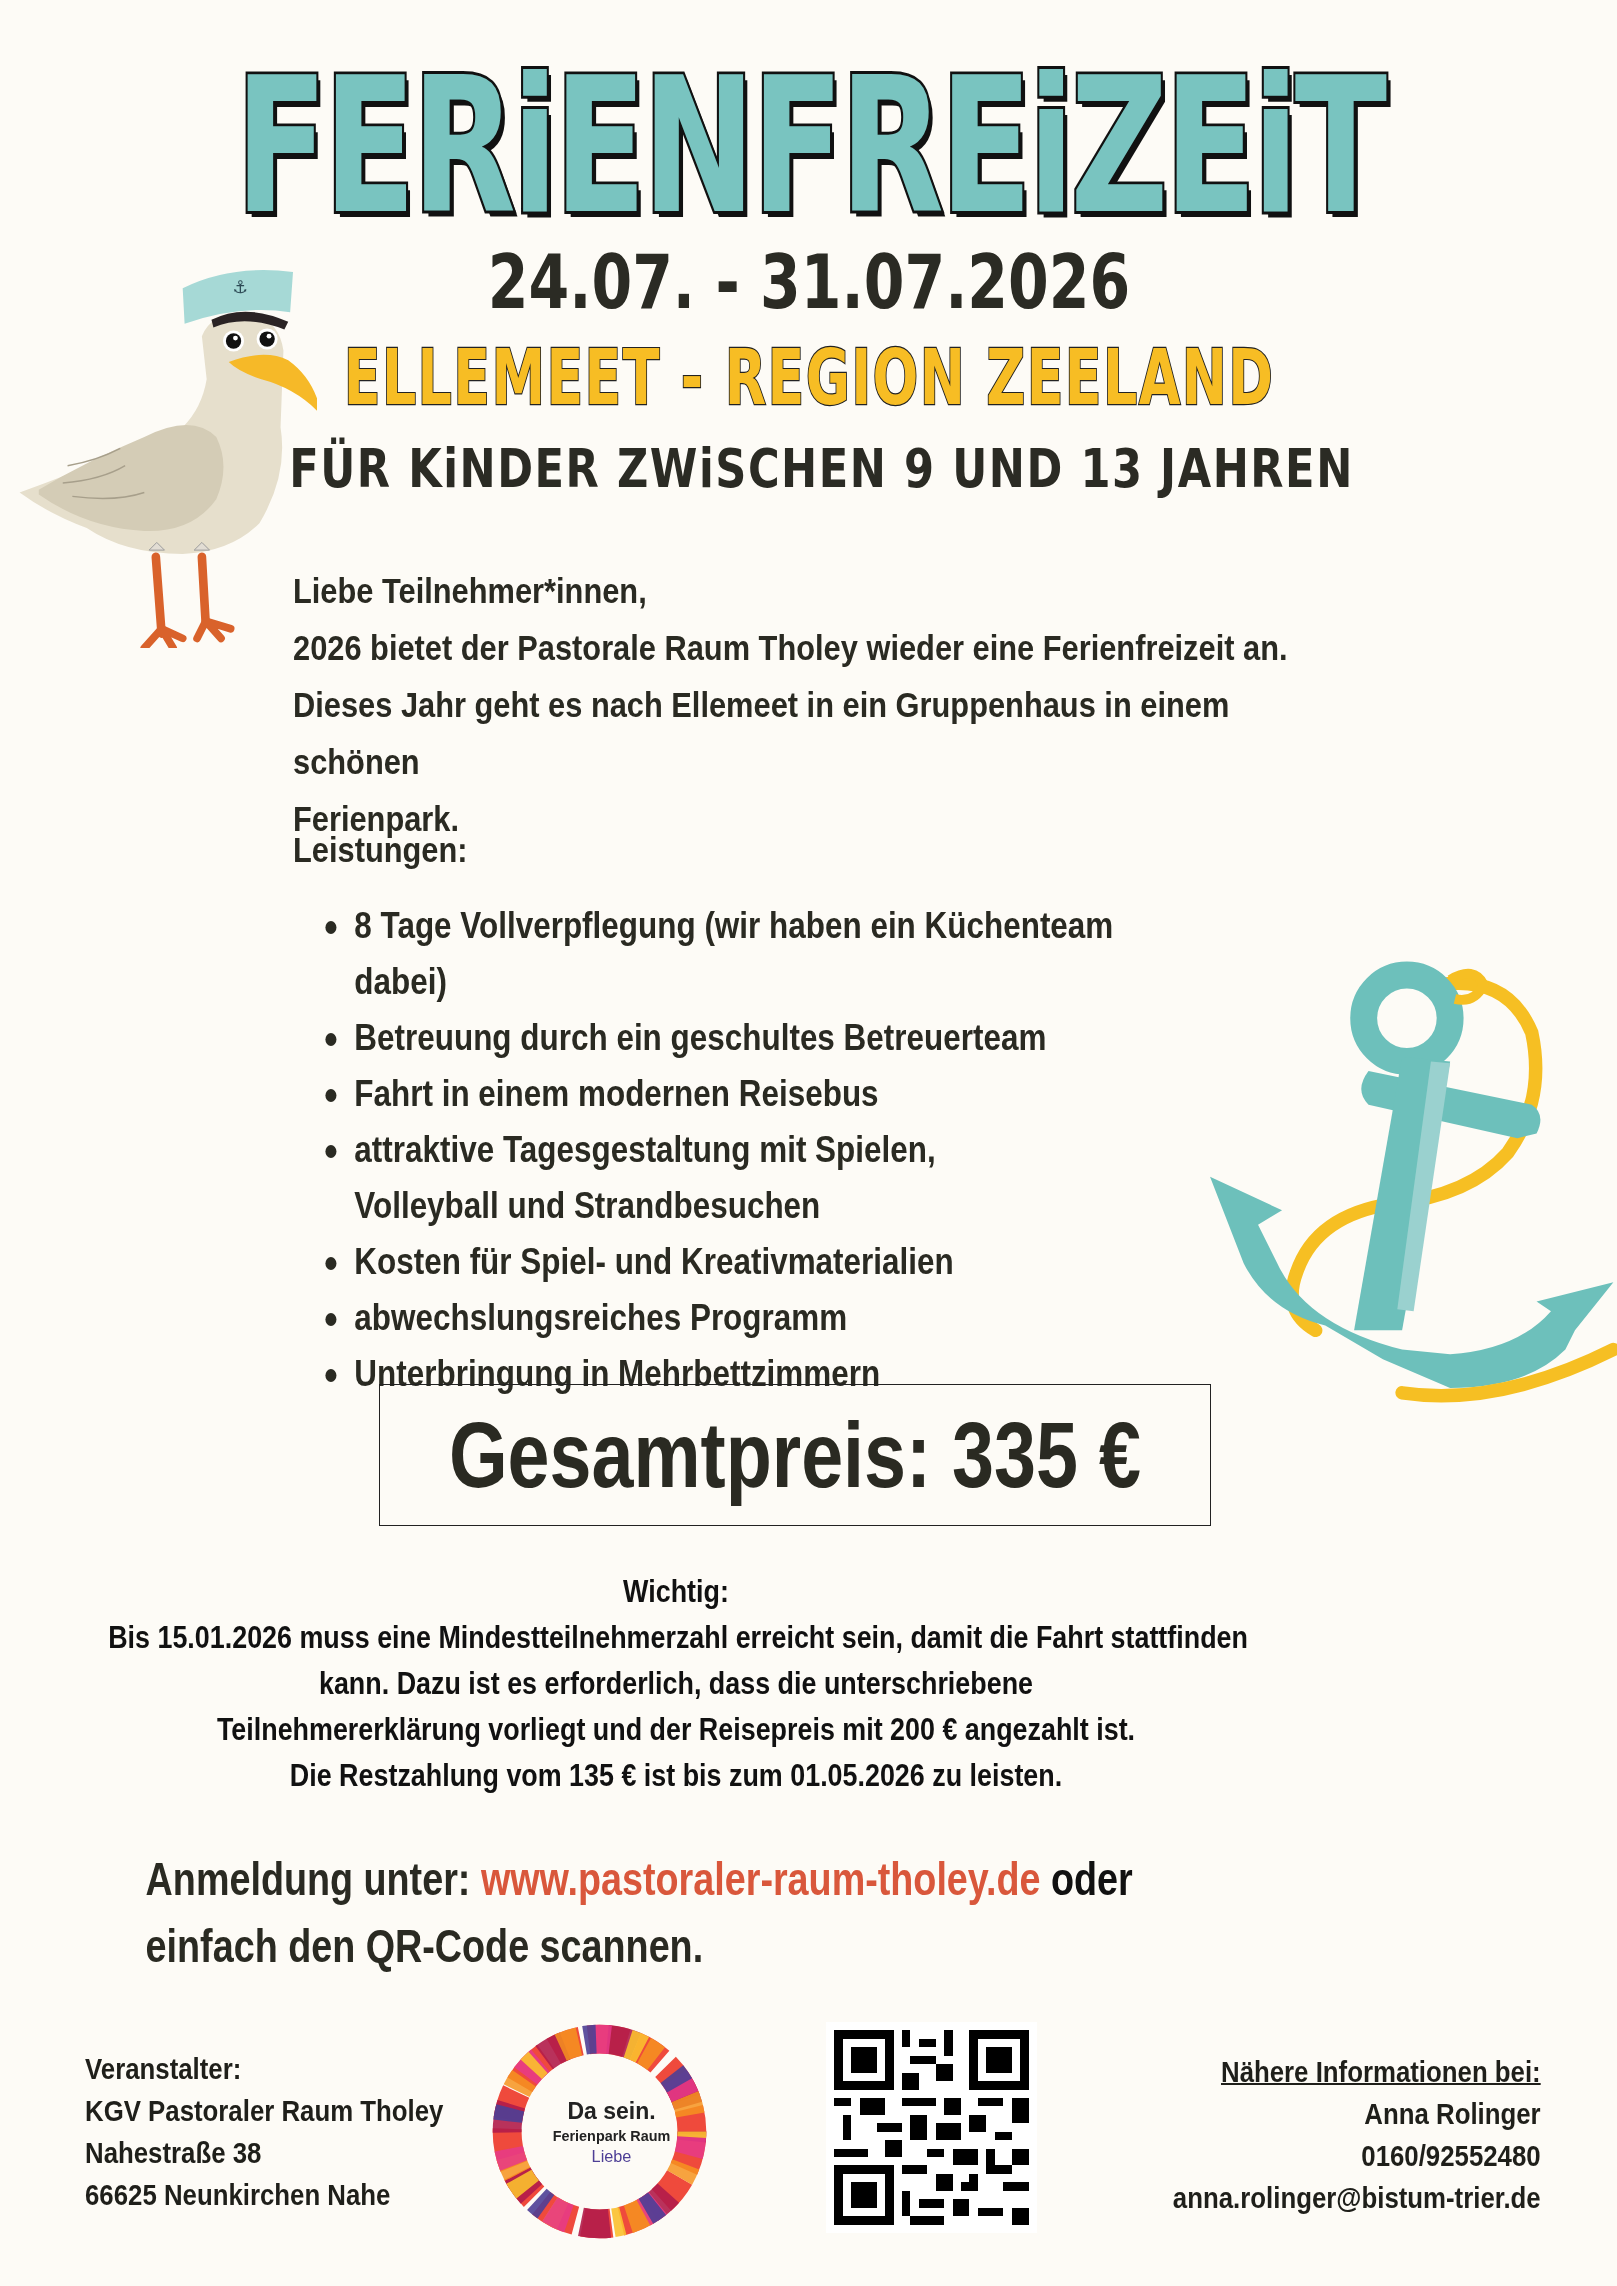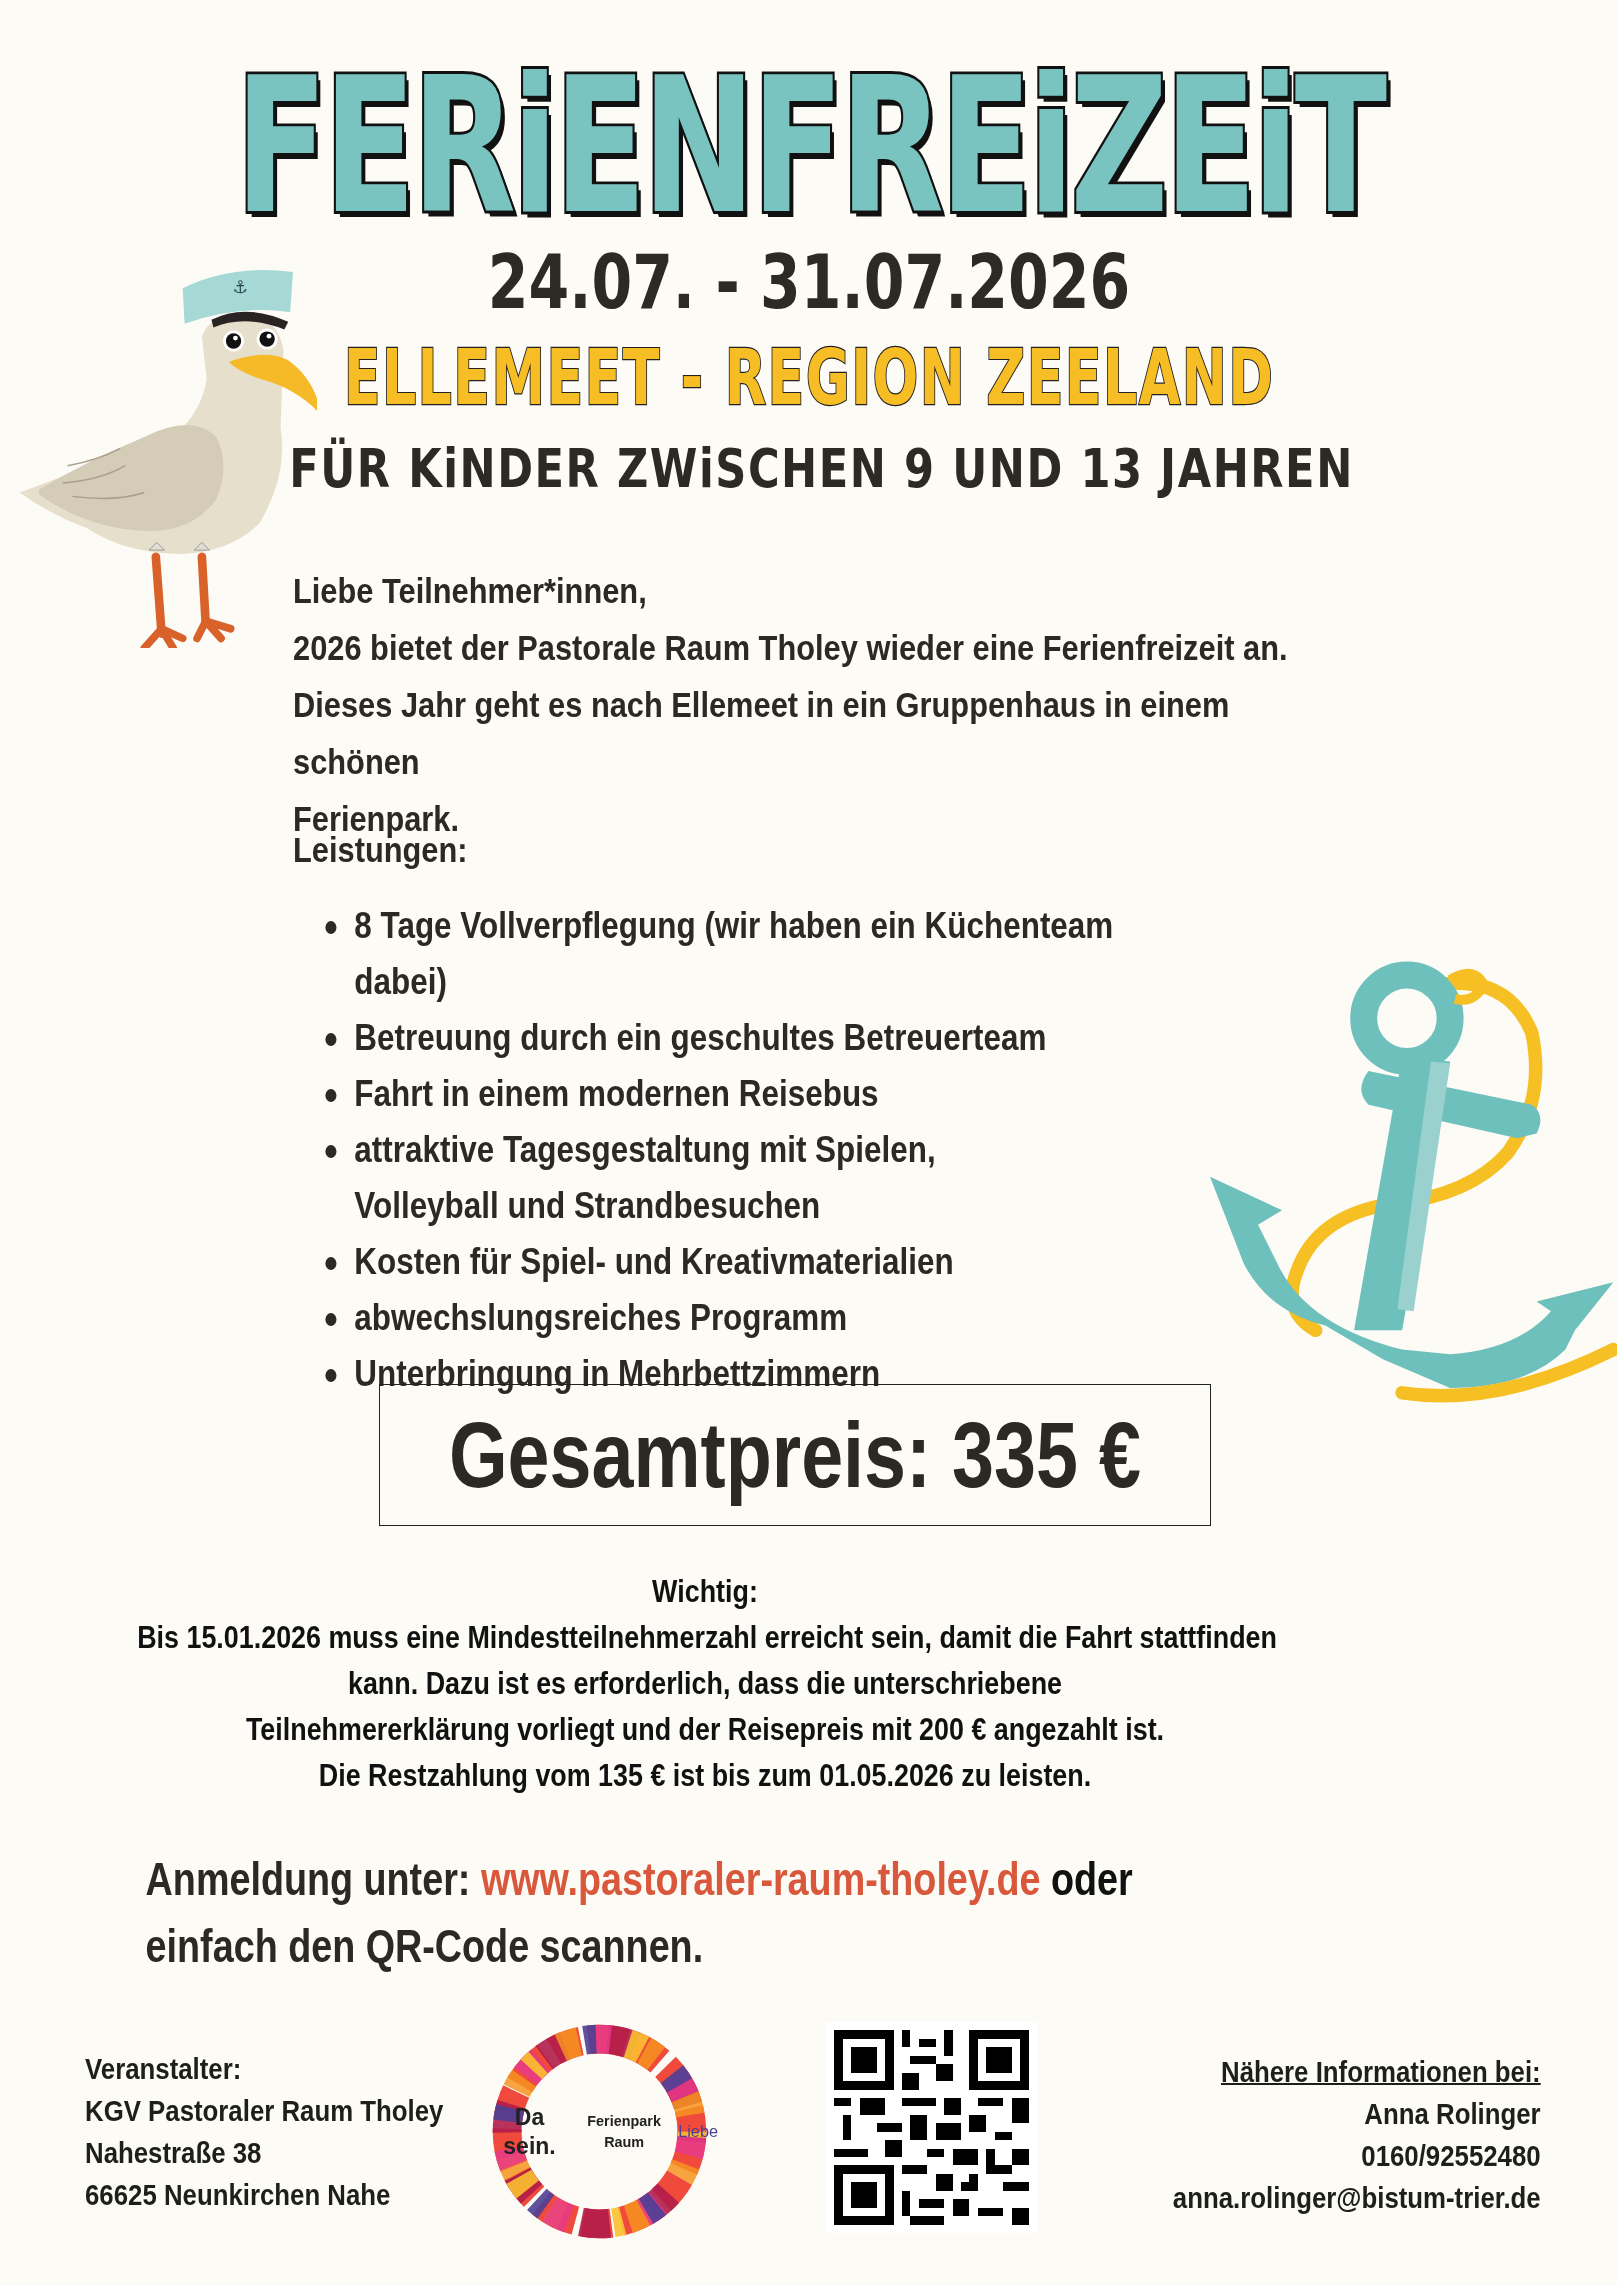--- a/index.html
+++ b/index.html
@@ -118,7 +118,6 @@
       text-align: center;
       font-weight: bold; font-size: 32px; line-height: 46px;
       color: #111;
-      padding-left: 29px;
     }
     .wichtig p { margin: 0; transform: scaleX(0.84); transform-origin: 50% 50%; white-space: nowrap; }
 

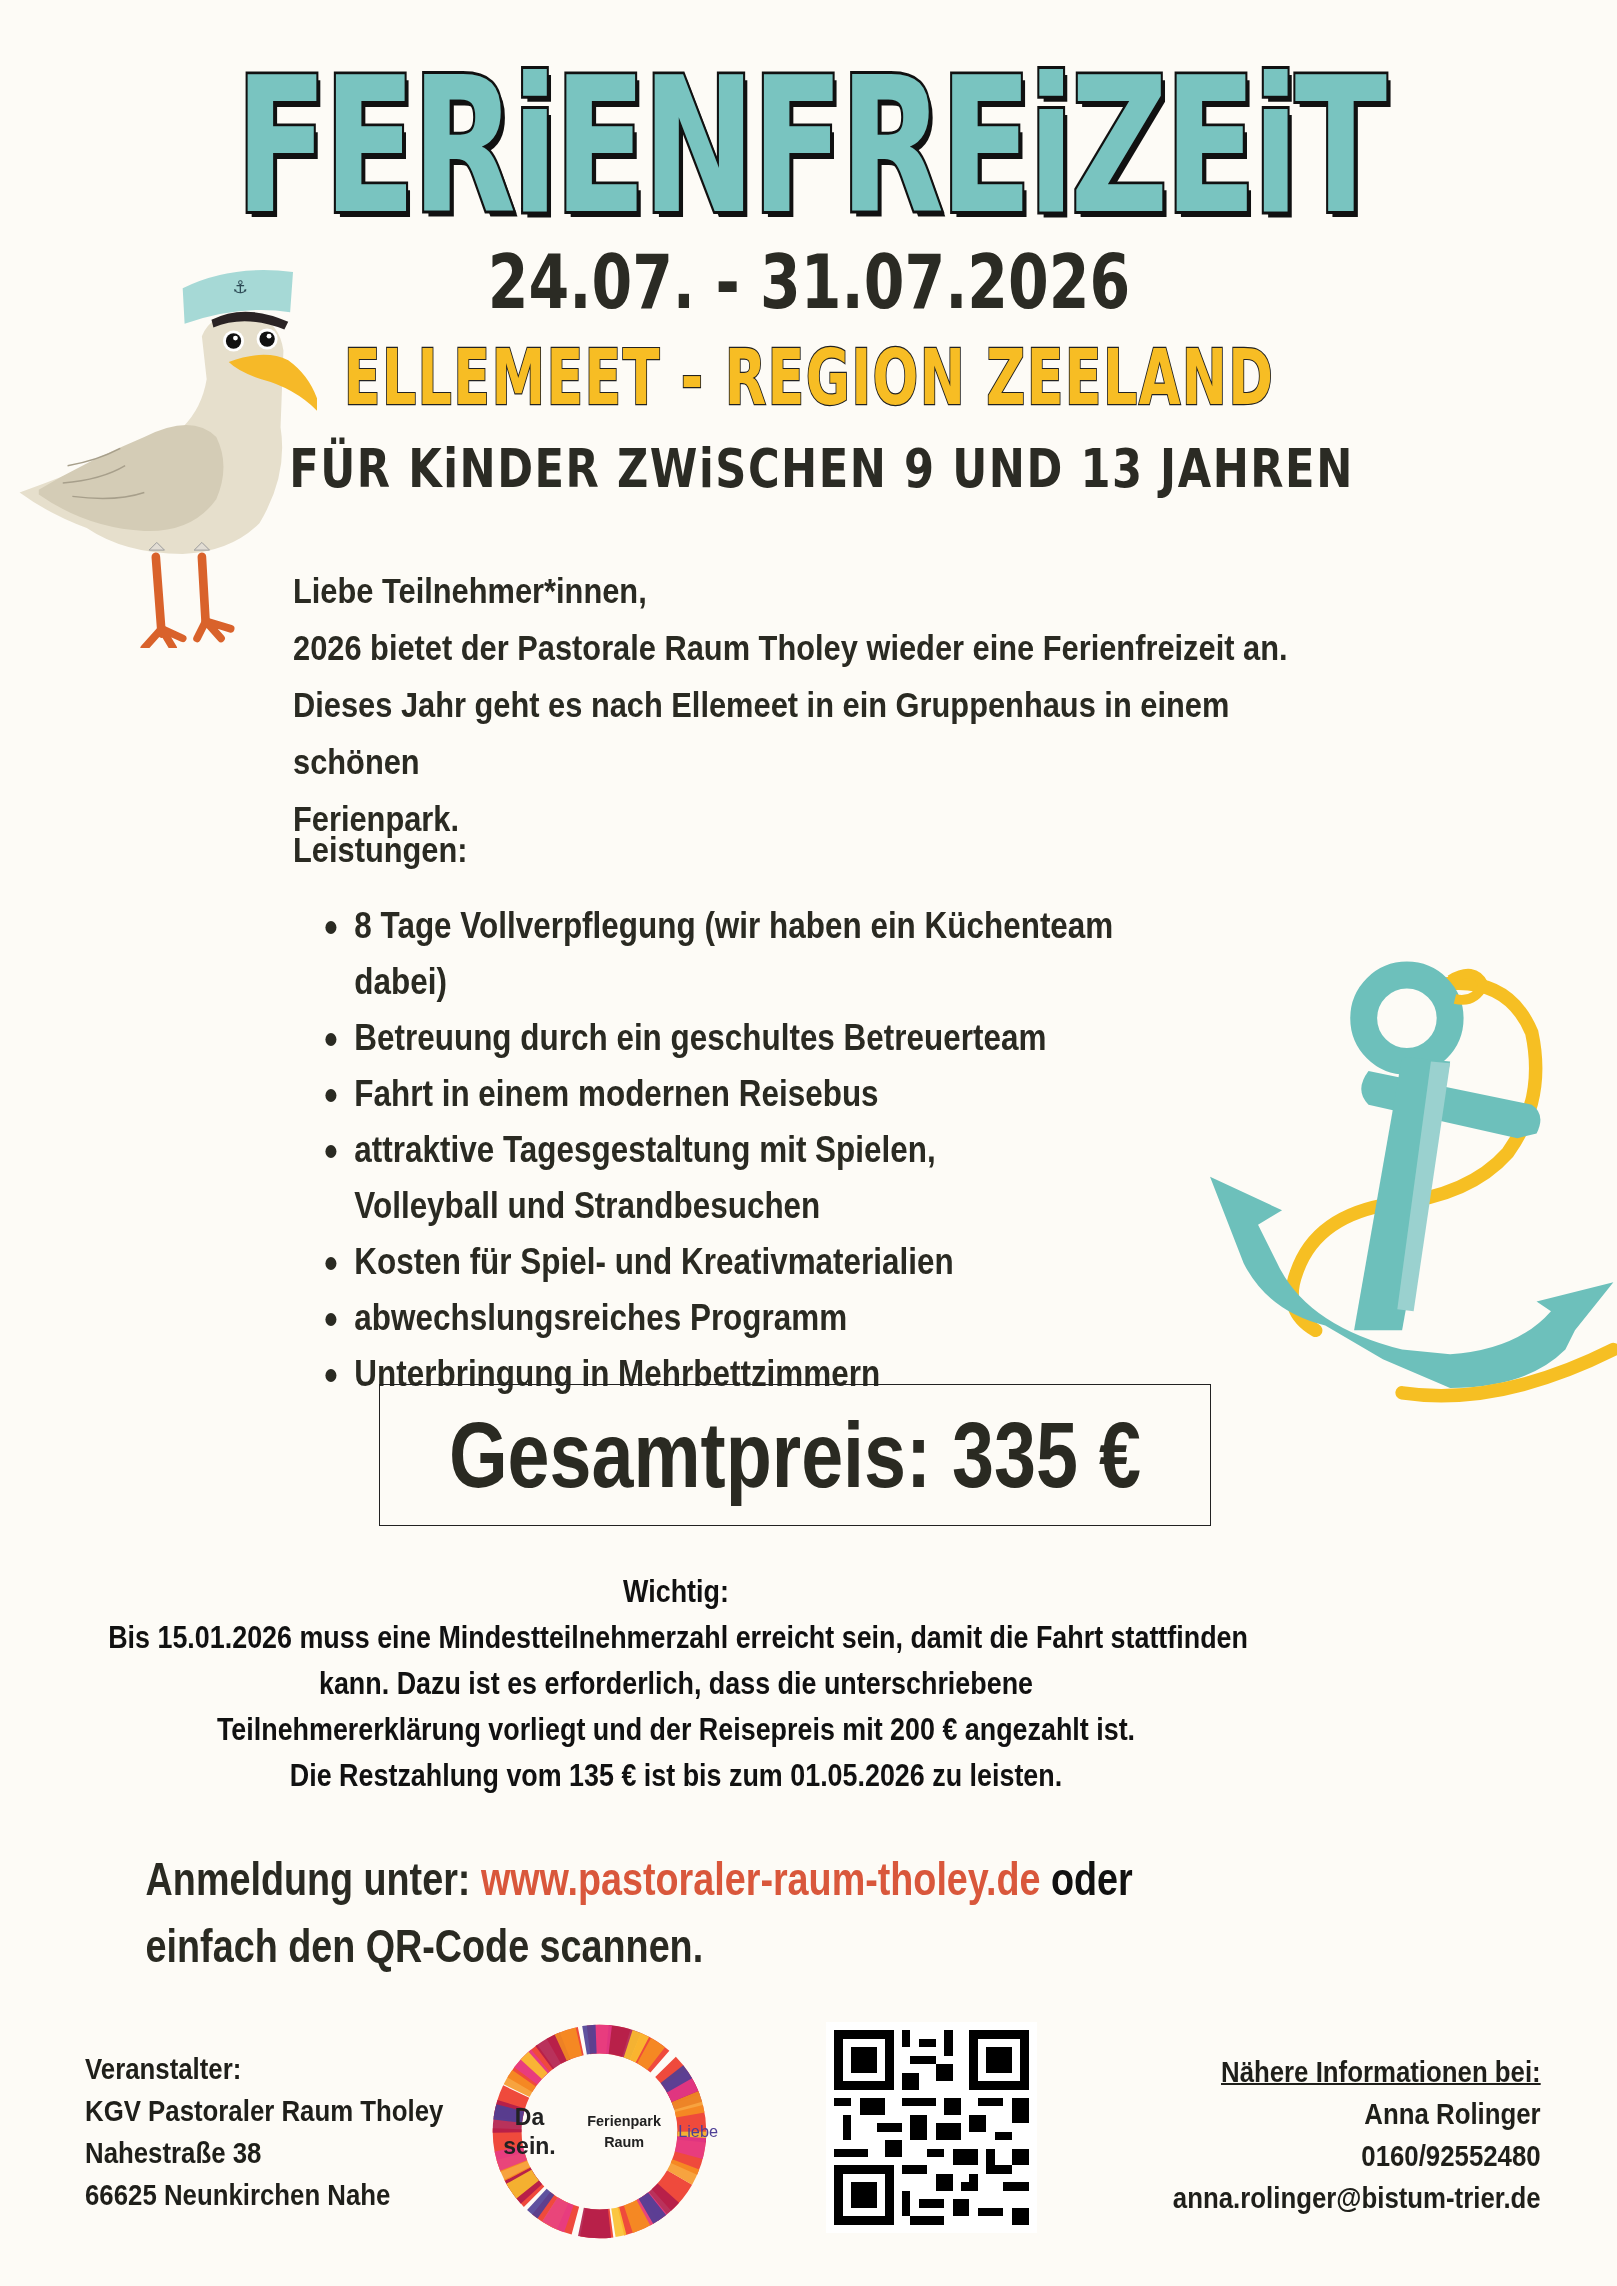--- a/index.html
+++ b/index.html
@@ -151,8 +151,8 @@
 
     .logo { left: 485px; top: 2017px; width: 229px; height: 229px; }
     .logo-text {
-      position: absolute; left: 4px; top: 0; width: 229px; height: 229px;
-      display: flex; flex-direction: row; align-items: center; justify-content: center;
+      position: absolute; left: 12px; top: 0; width: 229px; height: 229px;
+      display: flex; flex-direction: column; align-items: center; justify-content: center;
       text-align: center;
     }
     .logo-line1 { font-size: 23px; font-weight: bold; color: #222; line-height: 29px; }

